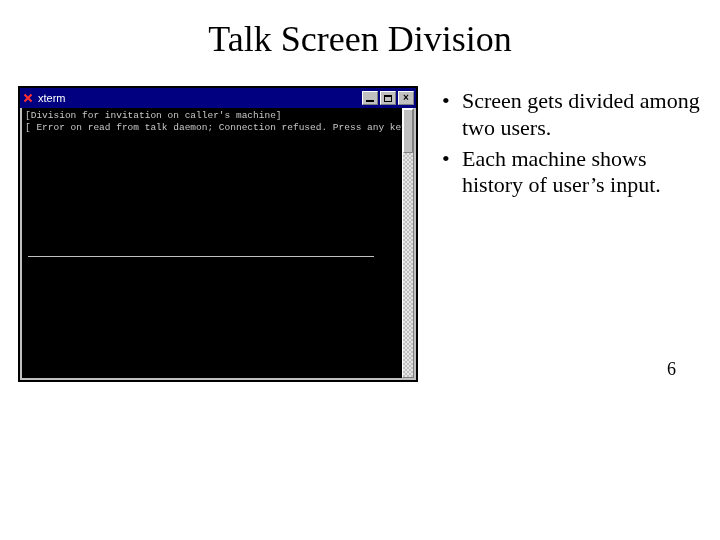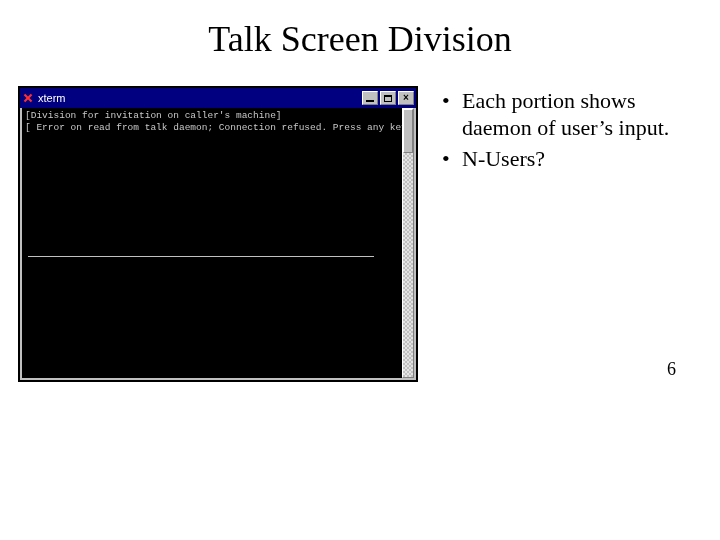--- a/index.html
+++ b/index.html
@@ -62,6 +62,7 @@
 
   <div class="bullets">
     <ul>
+      <li><span>Screen gets divided among two users.</span></li>
       <li><span>Each portion shows daemon of user’s input.</span></li>
       <li><span>N-Users?</span></li>
     </ul>

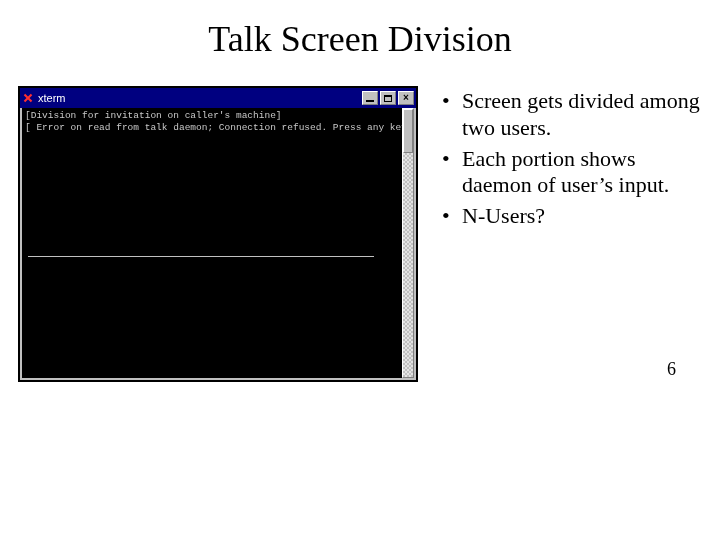--- a/index.html
+++ b/index.html
@@ -63,7 +63,7 @@
   <div class="bullets">
     <ul>
       <li><span>Screen gets divided among two users.</span></li>
-      <li><span>Each portion shows daemon of user’s input.</span></li>
+      <li><span>Each machine shows history of user’s input.</span></li>
       <li><span>N-Users?</span></li>
     </ul>
   </div>

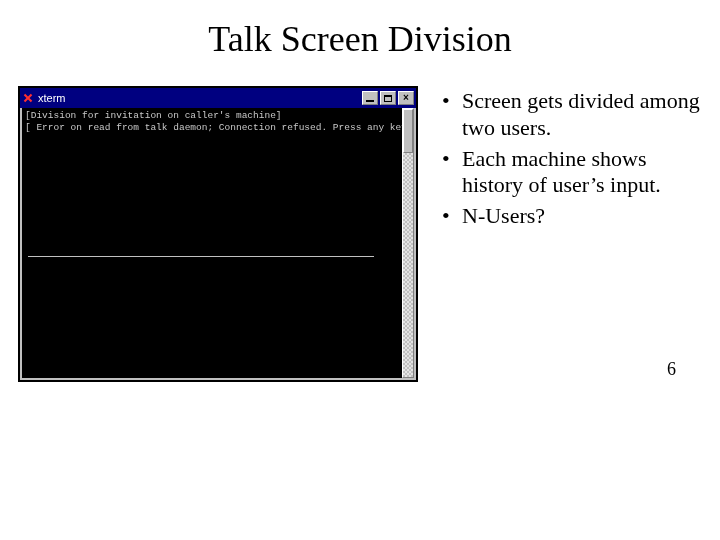--- a/index.html
+++ b/index.html
@@ -64,7 +64,6 @@
     <ul>
       <li><span>Screen gets divided among two users.</span></li>
       <li><span>Each machine shows history of user’s input.</span></li>
-      <li><span>N-Users?</span></li>
     </ul>
   </div>
 

